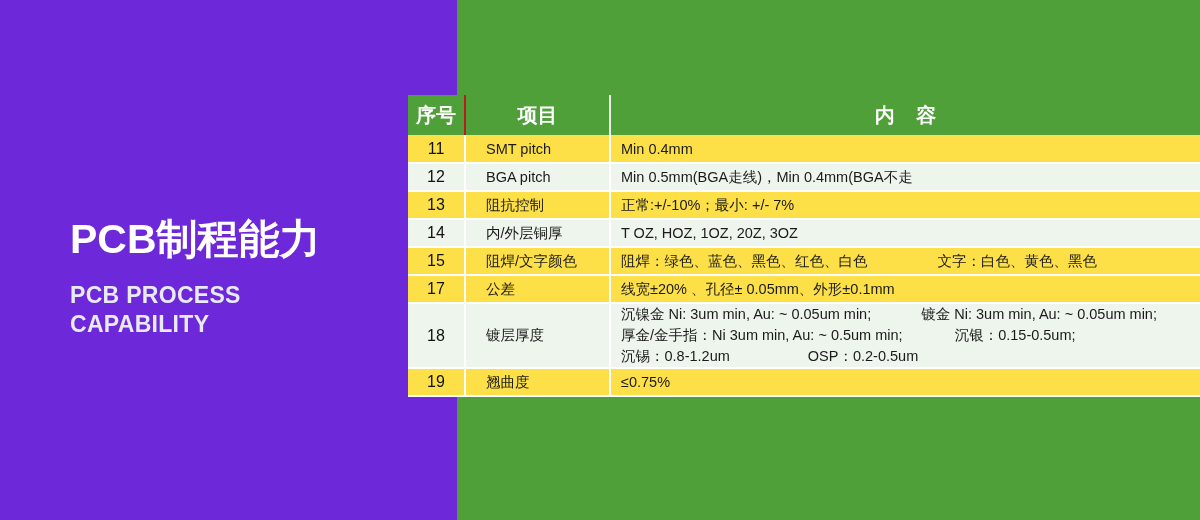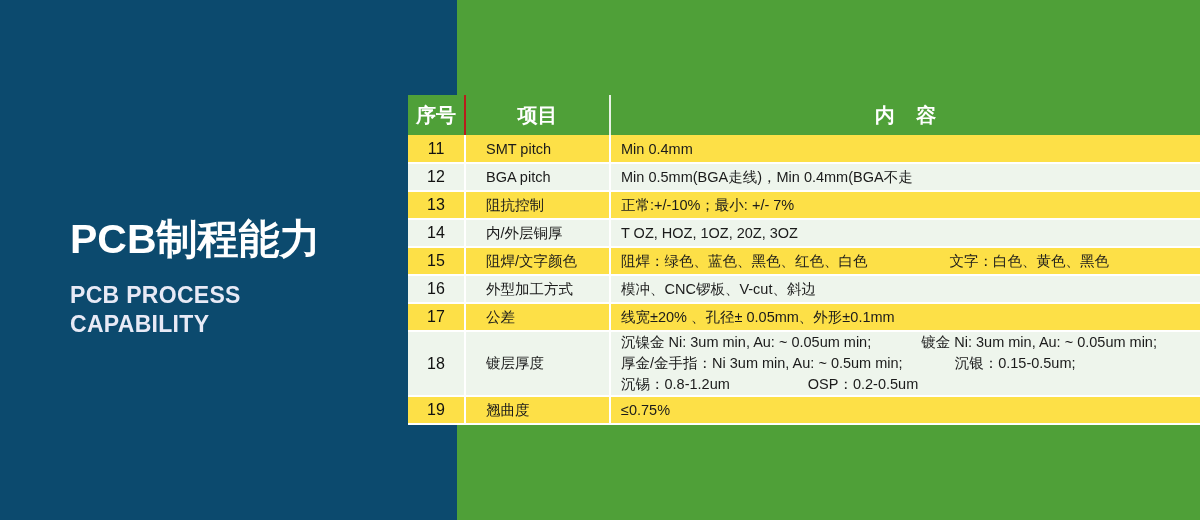--- a/index.html
+++ b/index.html
@@ -13,7 +13,7 @@
   
   .left-panel {
     position:absolute; left:0; top:0; width:457px; height:520px;
-    background:#0c4a6e;
+    background:#6d28d9;
   }
   .title-block { position:absolute; left:70px; top:218px; width:330px; }
   .title-cn {

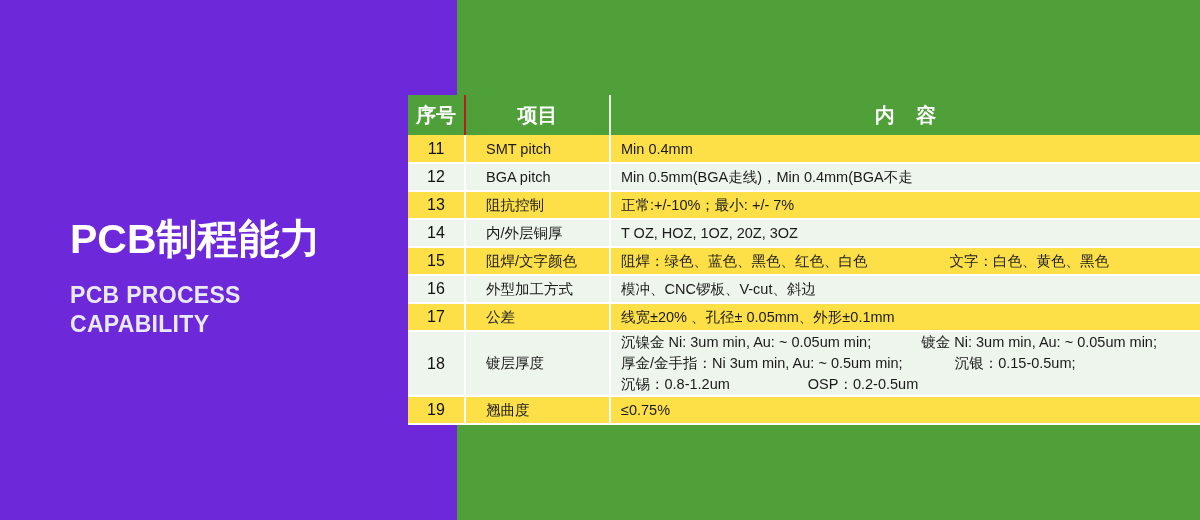--- a/index.html
+++ b/index.html
@@ -71,7 +71,7 @@
   tbody tr { height:28px; }
   tbody tr.tall { height:58px; }
 
-  .cont-row { display:flex; align-items:flex-start;gap:12px; }
+  .cont-row { display:flex; align-items:flex-start; }
   .cont-a { white-space:nowrap; }
   .cont-b { white-space:nowrap; margin-left:70px; }
   .ml-lines { line-height:1.45; }

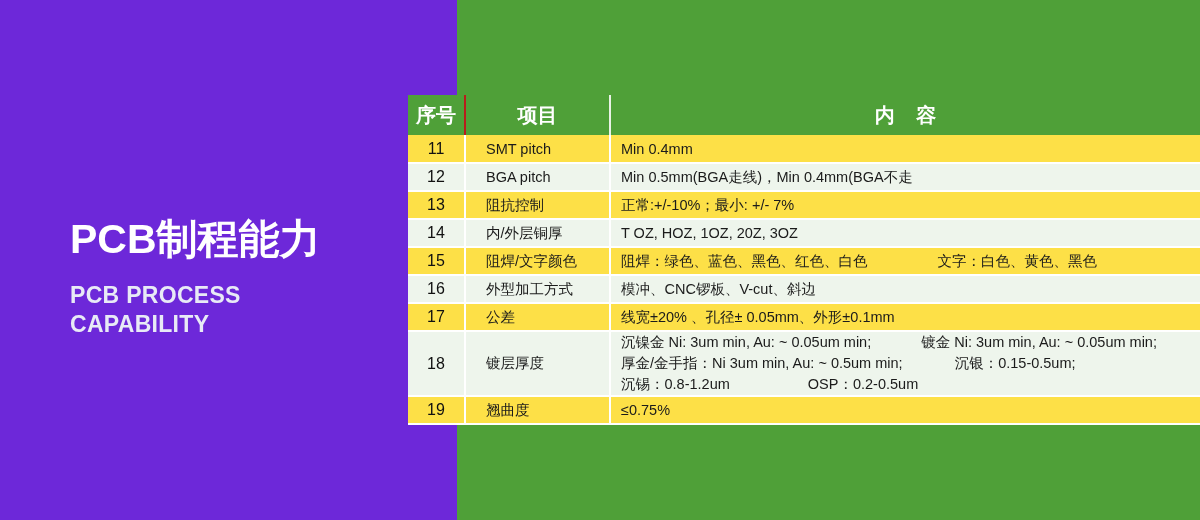--- a/index.html
+++ b/index.html
@@ -145,11 +145,6 @@
           </td>
         </tr>
 
-        <tr class="even">
-          <td class="c-no">16</td>
-          <td class="c-item">外型加工方式</td>
-          <td class="c-cont">模冲、CNC锣板、V-cut、斜边</td>
-        </tr>
 
         <tr class="odd">
           <td class="c-no">17</td>

